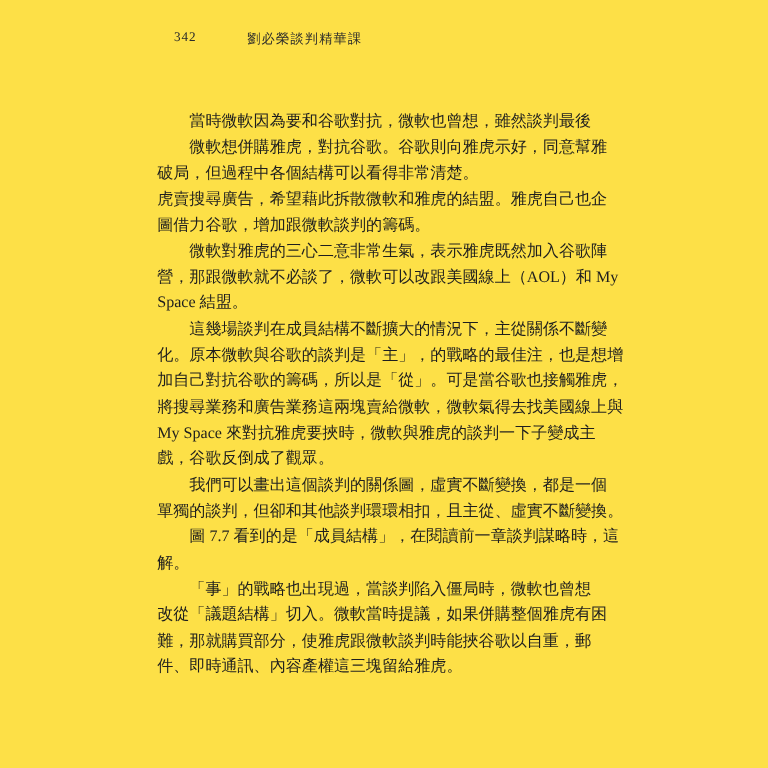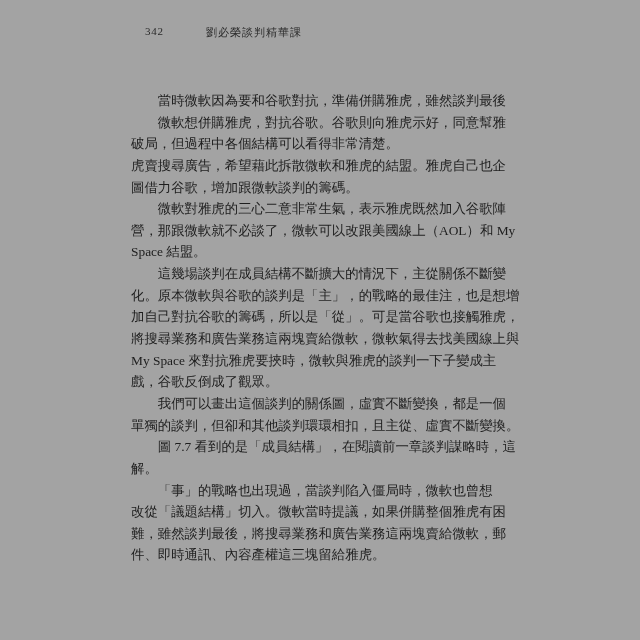--- a/index.html
+++ b/index.html
@@ -11,7 +11,7 @@
     position: relative;
     width: 640px;
     height: 640px;
-    background: #a3a3a3;
+    background: #fde047;
     overflow: hidden;
     font-family: "Liberation Serif", "DejaVu Serif", serif;
     color: #1f1f1f;

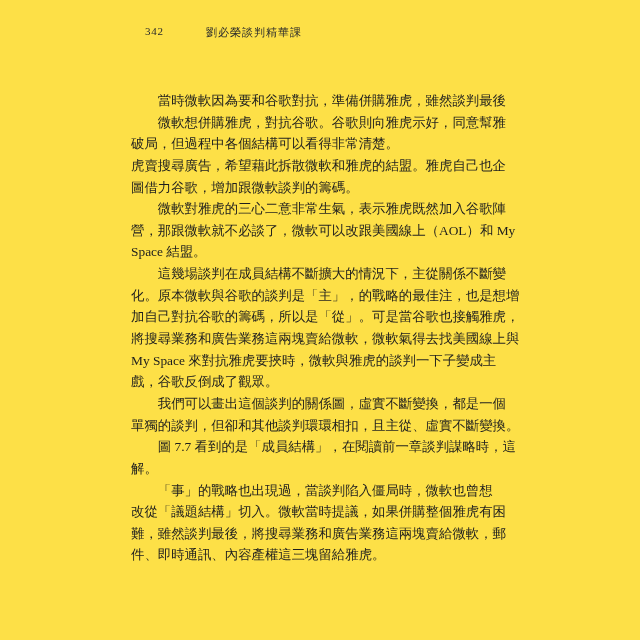--- a/index.html
+++ b/index.html
@@ -63,7 +63,7 @@
   </div>
 
   <div class="body-text">
-    <div class="text-line">　　當時微軟因為要和谷歌對抗，準備併購雅虎，雖然談判最後</div>
+    <div class="text-line">　　當時微軟因為要和谷歌對抗，微軟也曾想，雖然談判最後</div>
     <div class="text-line">　　微軟想併購雅虎，對抗谷歌。谷歌則向雅虎示好，同意幫雅</div>
     <div class="text-line">破局，但過程中各個結構可以看得非常清楚。</div>
     <div class="text-line">虎賣搜尋廣告，希望藉此拆散微軟和雅虎的結盟。雅虎自己也企</div>

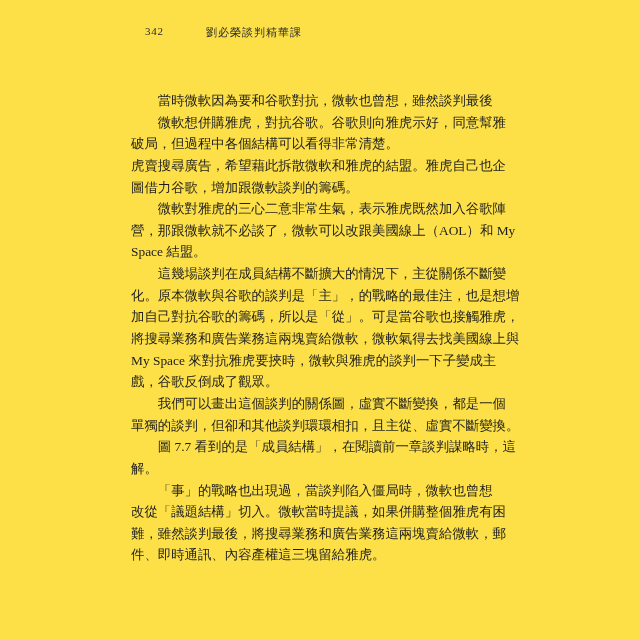--- a/index.html
+++ b/index.html
@@ -83,7 +83,7 @@
     <div class="text-line">解。</div>
     <div class="text-line">　　「事」的戰略也出現過，當談判陷入僵局時，微軟也曾想</div>
     <div class="text-line">改從「議題結構」切入。微軟當時提議，如果併購整個雅虎有困</div>
-    <div class="text-line">難，雖然談判最後，將搜尋業務和廣告業務這兩塊賣給微軟，郵</div>
+    <div class="text-line">難，那就購買部分，使雅虎跟微軟談判時能挾谷歌以自重，郵</div>
     <div class="text-line">件、即時通訊、內容產權這三塊留給雅虎。</div>
   </div>
 

